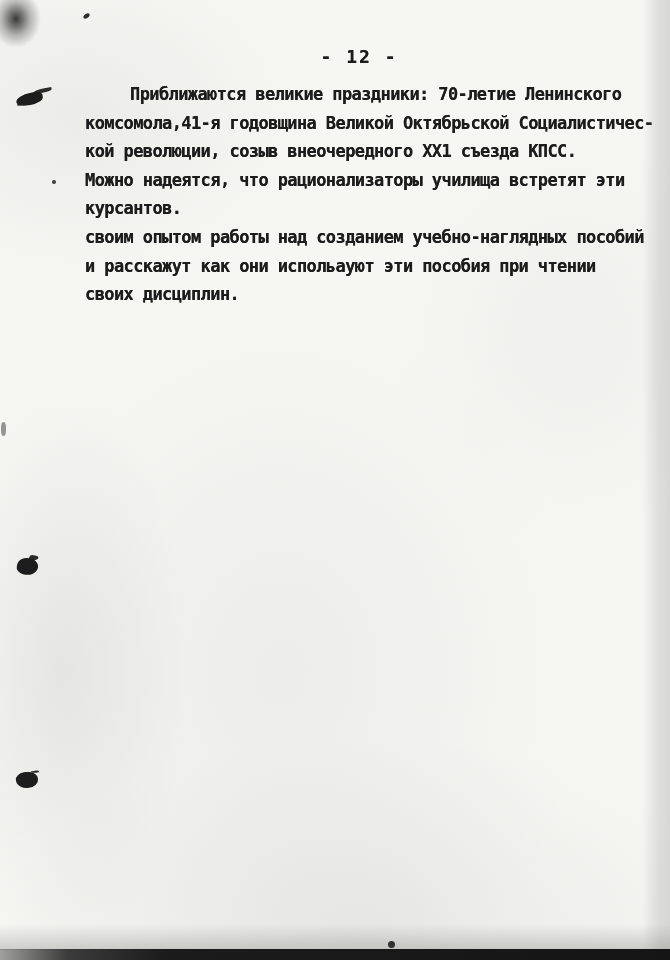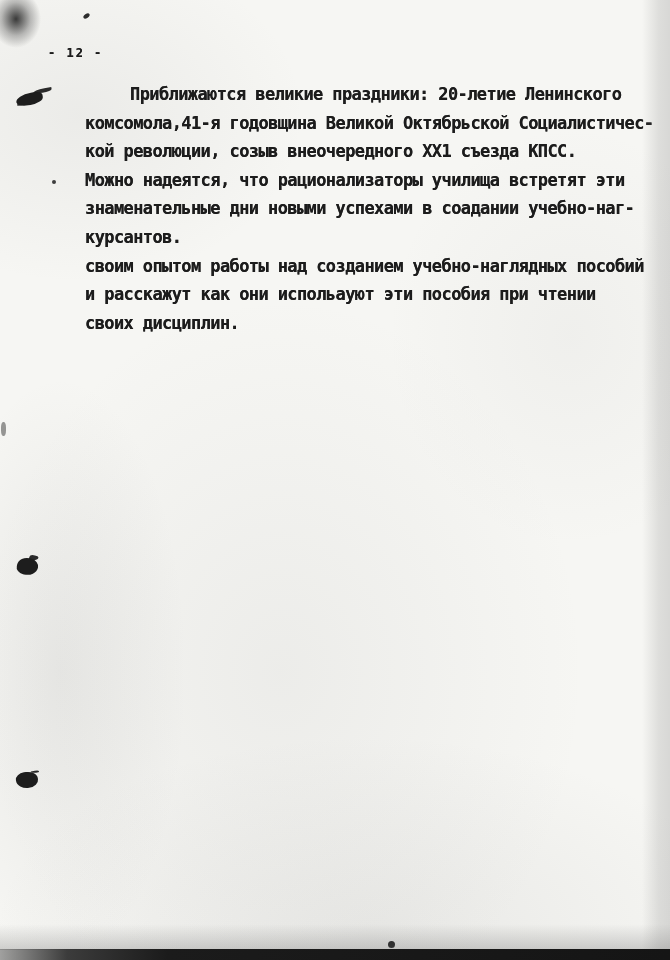--- a/index.html
+++ b/index.html
@@ -25,7 +25,8 @@
   }
   .page-number{
     position:absolute;top:46px;left:0;right:0;
-    font-size:12px;letter-spacing:2px;
+    text-align:center;
+    font-size:18px;letter-spacing:2px;
     text-shadow:0 0 .6px rgba(0,0,0,.75);
     padding-left:48px;
   }

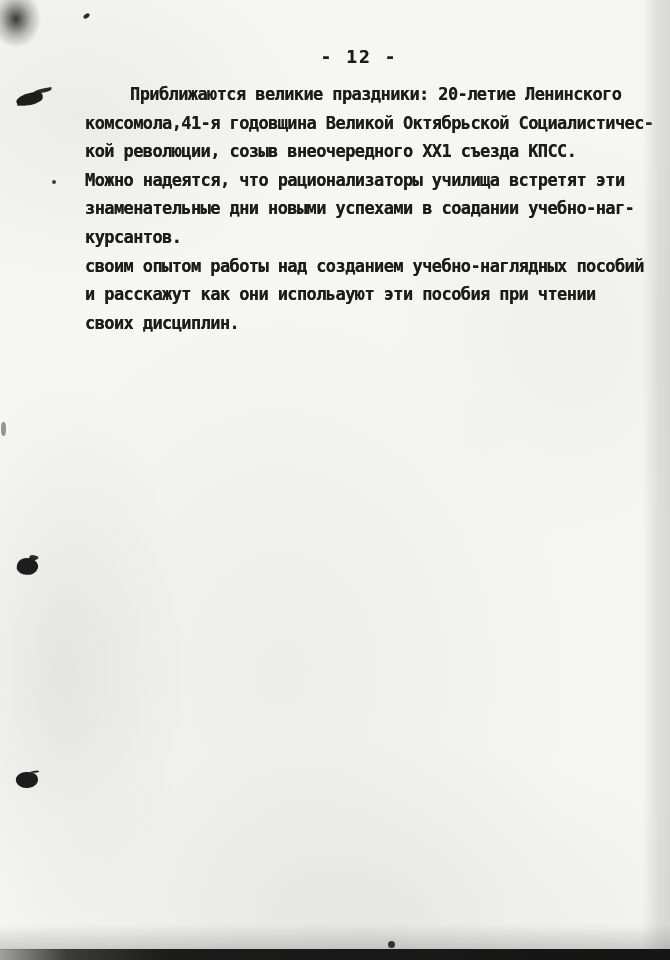--- a/index.html
+++ b/index.html
@@ -91,7 +91,7 @@
   <div class="page-number">- 12 -</div>
 
   <div class="text-block">
-    <div class="line indent">Приближаются великие праздники: 20-летие Ленинского</div>
+    <div class="line indent">Приближаются великие праздники: 70-летие Ленинского</div>
     <div class="line">комсомола,41-я годовщина Великой Октябрьской Социалистичес-</div>
     <div class="line">кой революции, созыв внеочередного XX1 съезда КПСС.</div>
     <div class="line">Можно надеятся, что рационализаторы училища встретят эти</div>

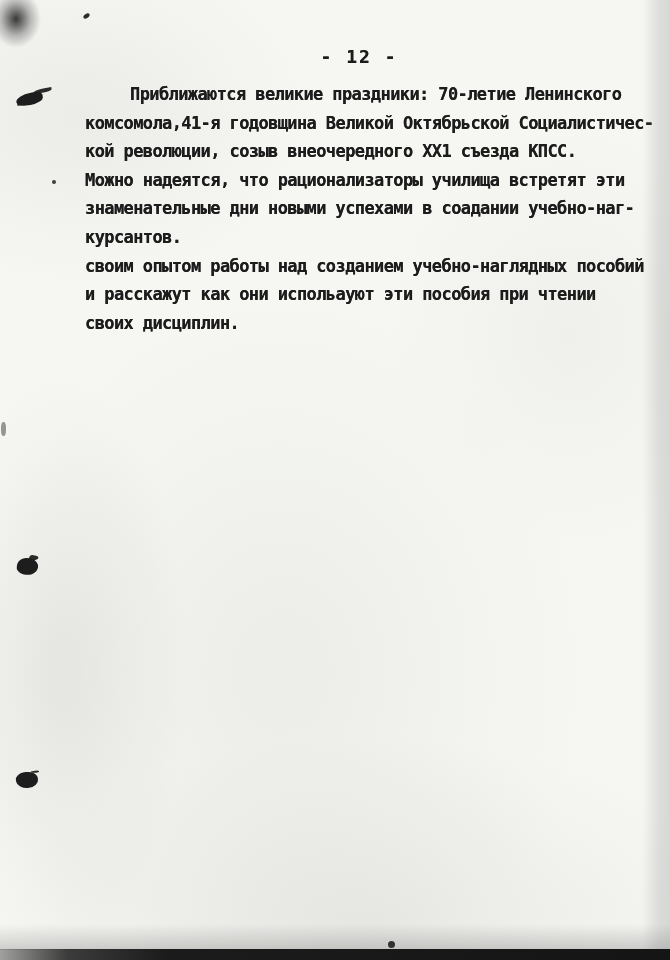--- a/index.html
+++ b/index.html
@@ -95,7 +95,6 @@
     <div class="line">комсомола,41-я годовщина Великой Октябрьской Социалистичес-</div>
     <div class="line">кой революции, созыв внеочередного XX1 съезда КПСС.</div>
     <div class="line">Можно надеятся, что рационализаторы училища встретят эти</div>
-    <div class="line">знаменательные дни новыми успехами в соадании учебно-наг-</div>
     <div class="line">курсантов.</div>
     <div class="line">своим опытом работы над созданием учебно-наглядных пособий</div>
     <div class="line">и расскажут как они испольауют эти пособия при чтении</div>

